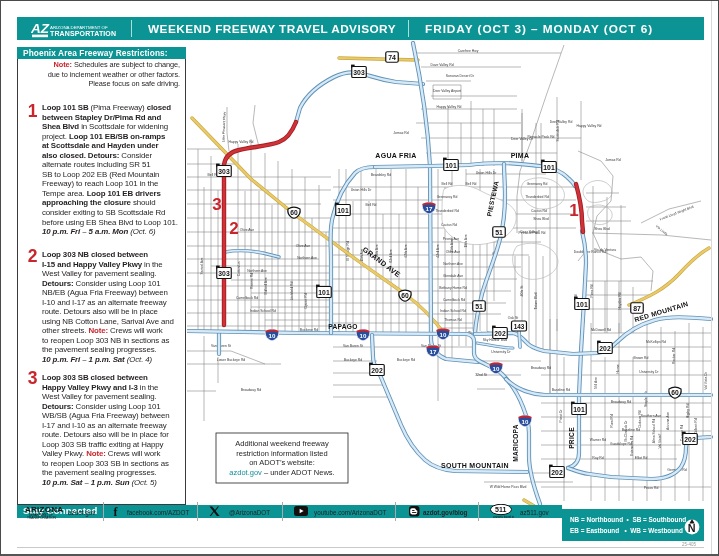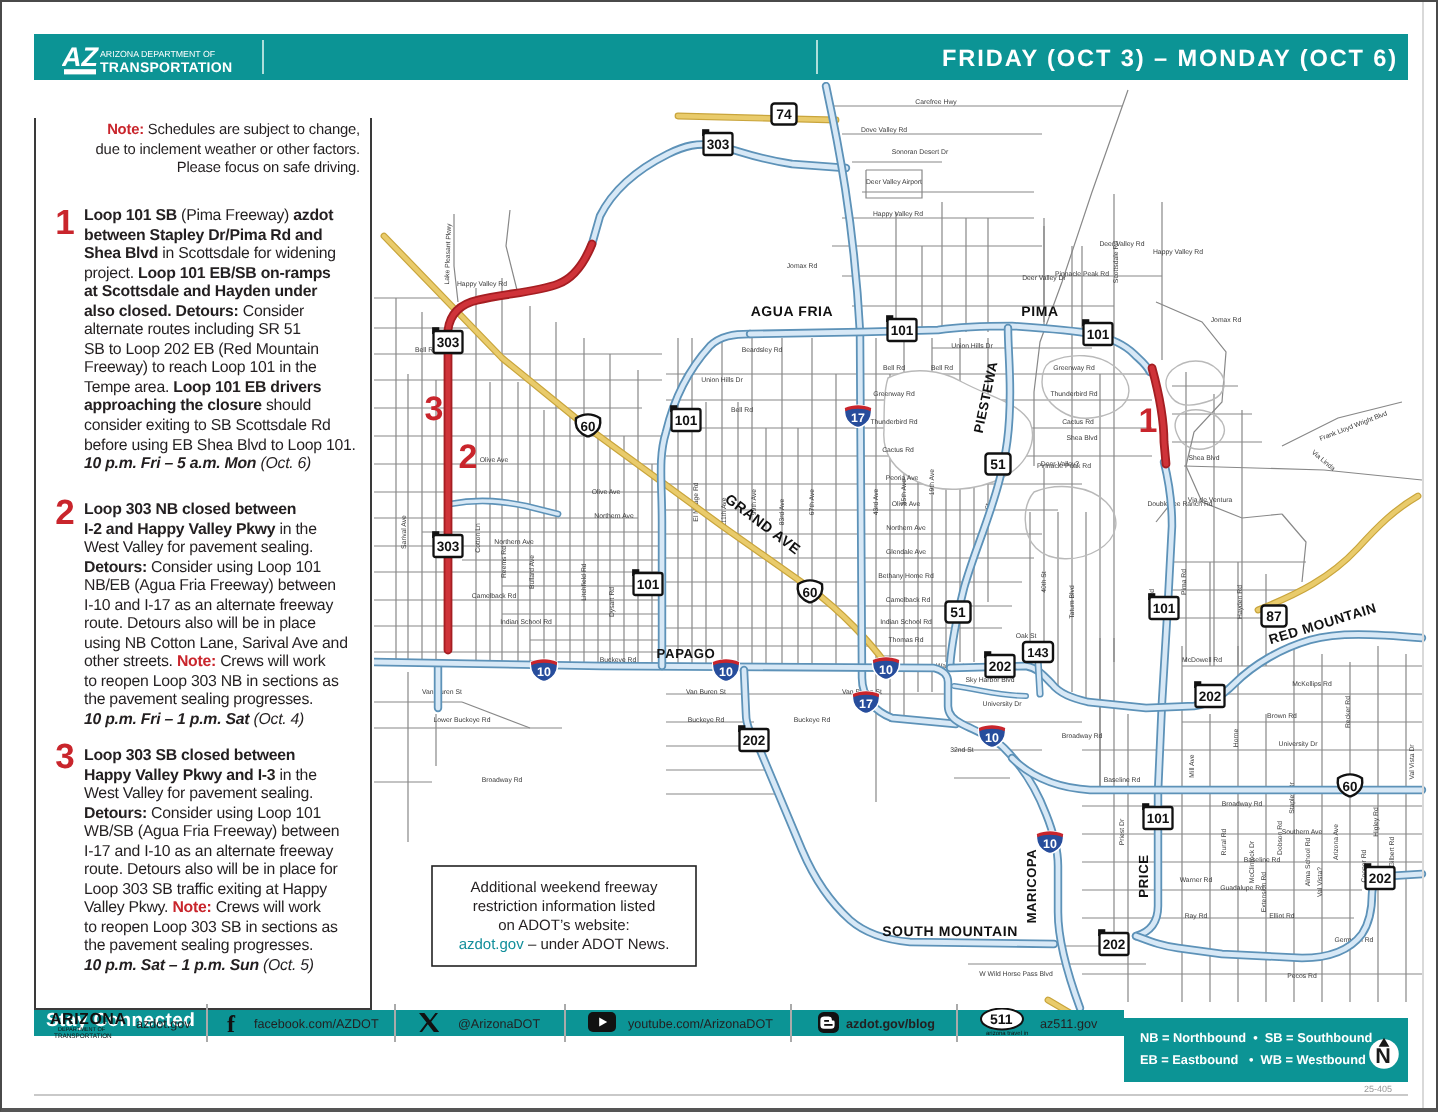--- a/index.html
+++ b/index.html
@@ -663,6 +663,7 @@
 
 <div style="position:absolute;left:407px;top:19px;height:17px;width:1px;background:#aededa;"></div>
 
+<div class="hdrtitle" style="left:147px;">WEEKEND FREEWAY TRAVEL ADVISORY</div>
 
 <div class="hdrtitle" style="left:424px;letter-spacing:0.95px;margin-left:46px;">FRIDAY (OCT 3) – MONDAY (OCT 6)</div>
 

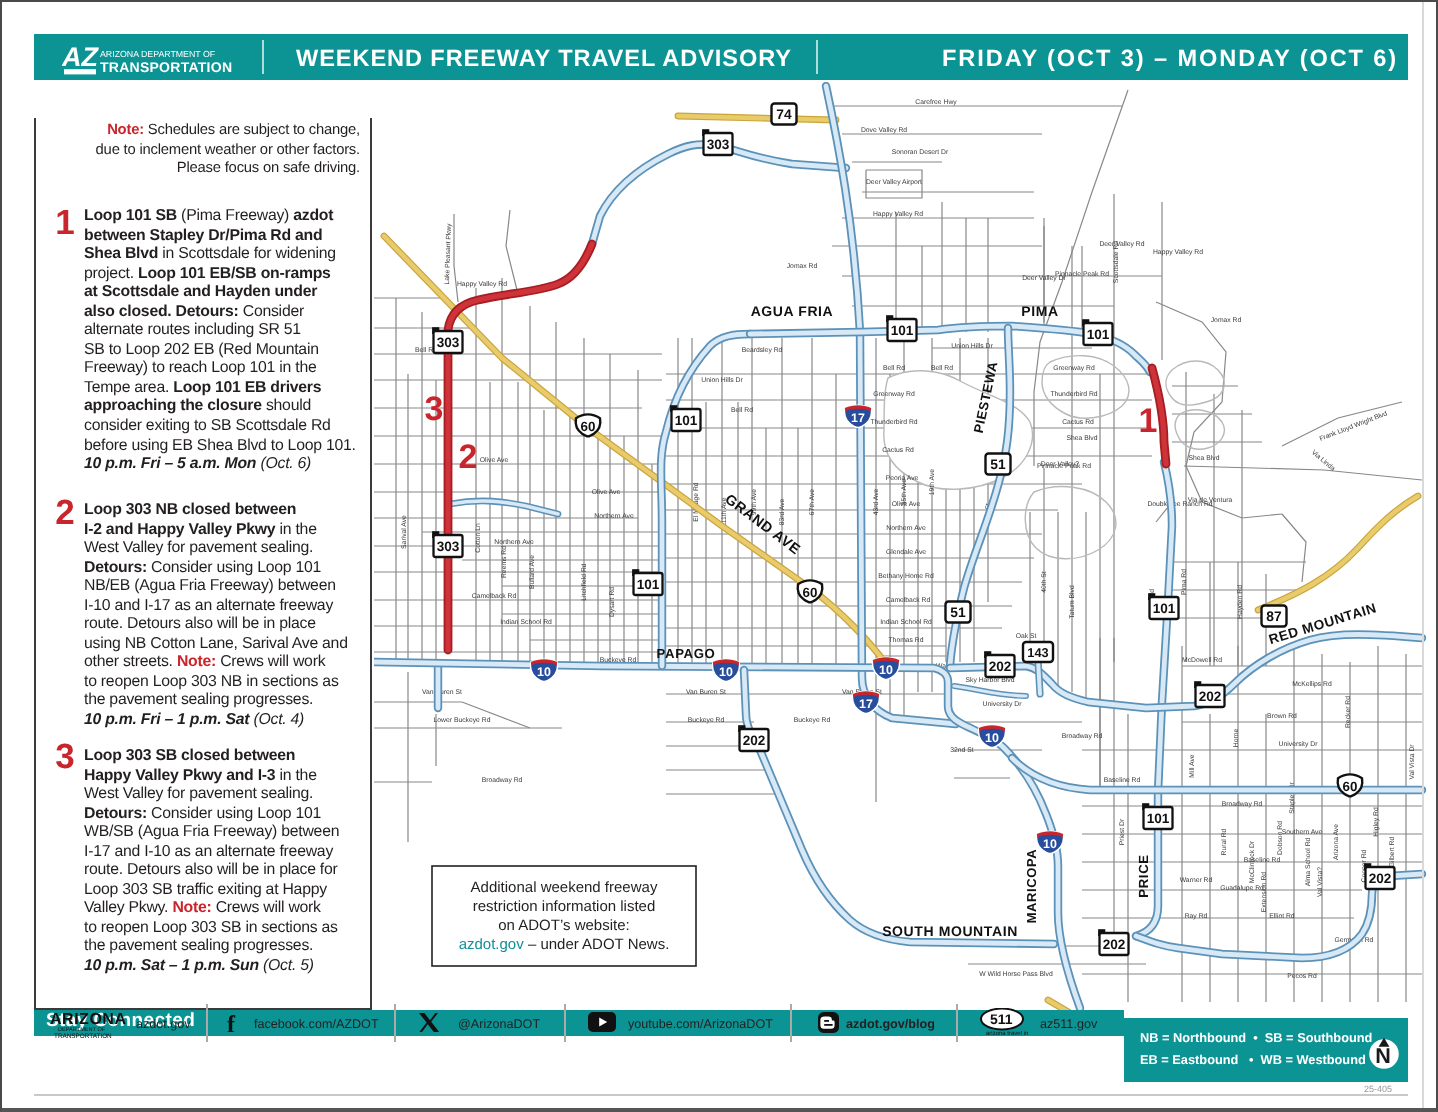--- a/index.html
+++ b/index.html
@@ -665,7 +665,7 @@
 
 <div class="hdrtitle" style="left:147px;">WEEKEND FREEWAY TRAVEL ADVISORY</div>
 
-<div class="hdrtitle" style="left:424px;letter-spacing:0.95px;margin-left:46px;">FRIDAY (OCT 3) – MONDAY (OCT 6)</div>
+<div class="hdrtitle" style="left:424px;letter-spacing:0.95px;">FRIDAY (OCT 3) – MONDAY (OCT 6)</div>
 
 <svg width="100" height="20" viewBox="0 0 100 20" style="position:absolute;left:30px;top:19px;">
   <text x="0" y="13" font-family="Liberation Sans, sans-serif" font-size="13.5" font-weight="bold" font-style="italic" fill="#fff">AZ</text>

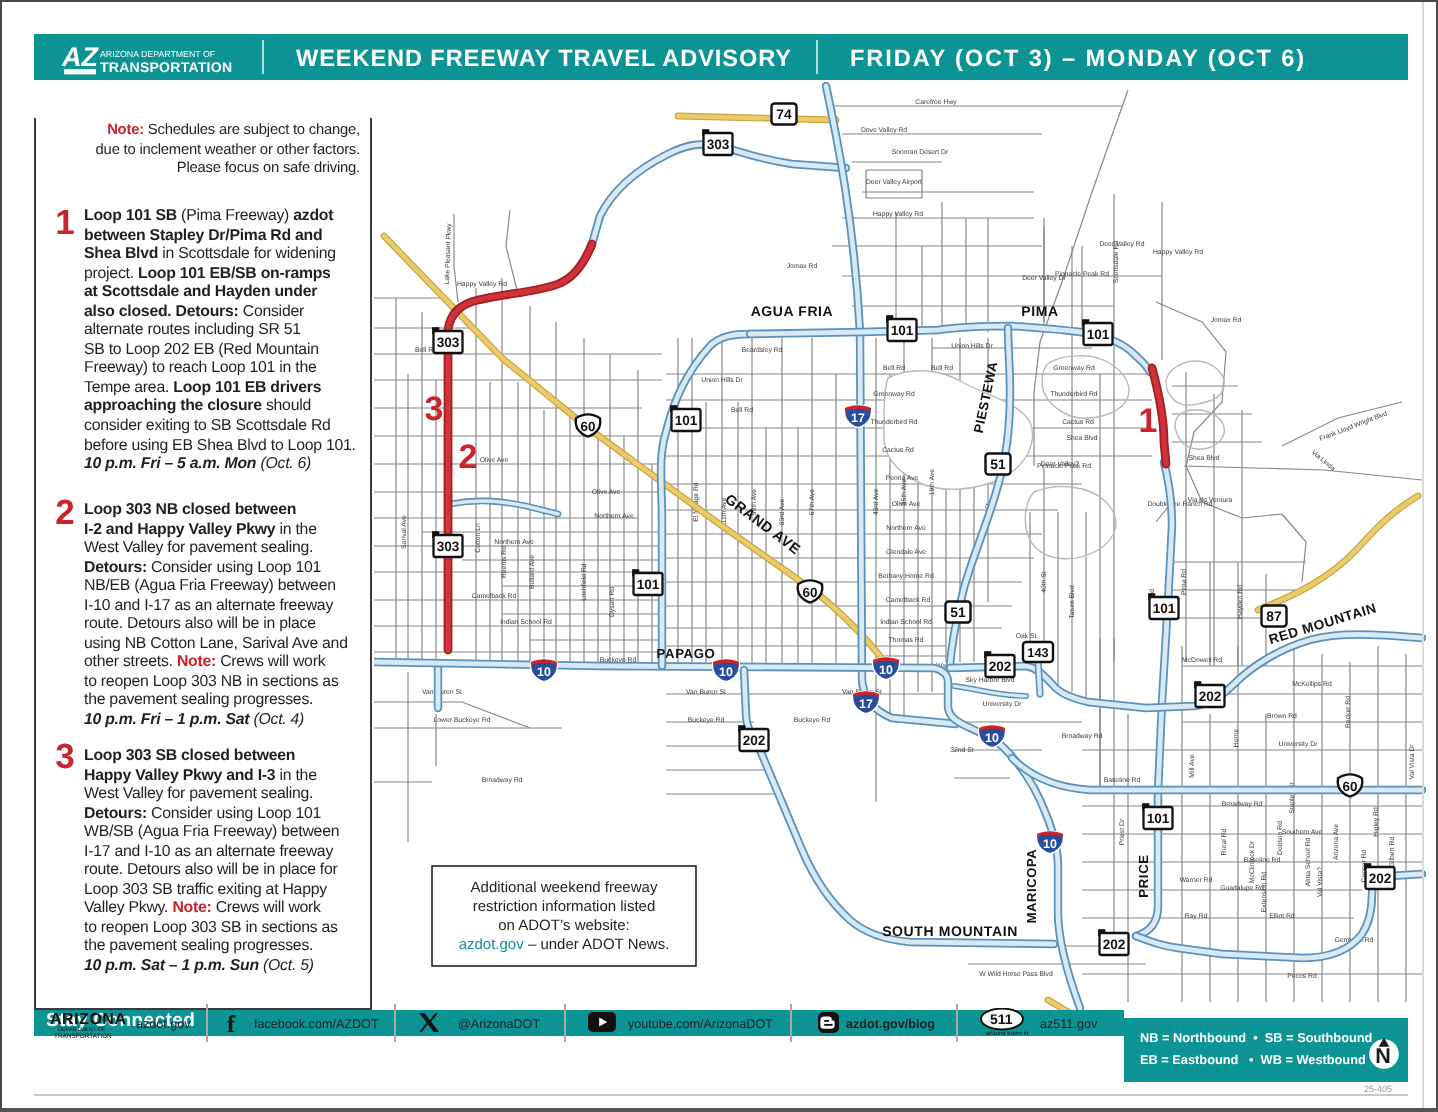--- a/index.html
+++ b/index.html
@@ -674,6 +674,7 @@
   <text x="19" y="16" font-family="Liberation Sans, sans-serif" font-size="7" font-weight="bold" fill="#fff" textLength="66">TRANSPORTATION</text>
 </svg>
 
+<div class="sidebar-title">Phoenix Area Freeway Restrictions:</div>
 
 <div class="sidebar">
 

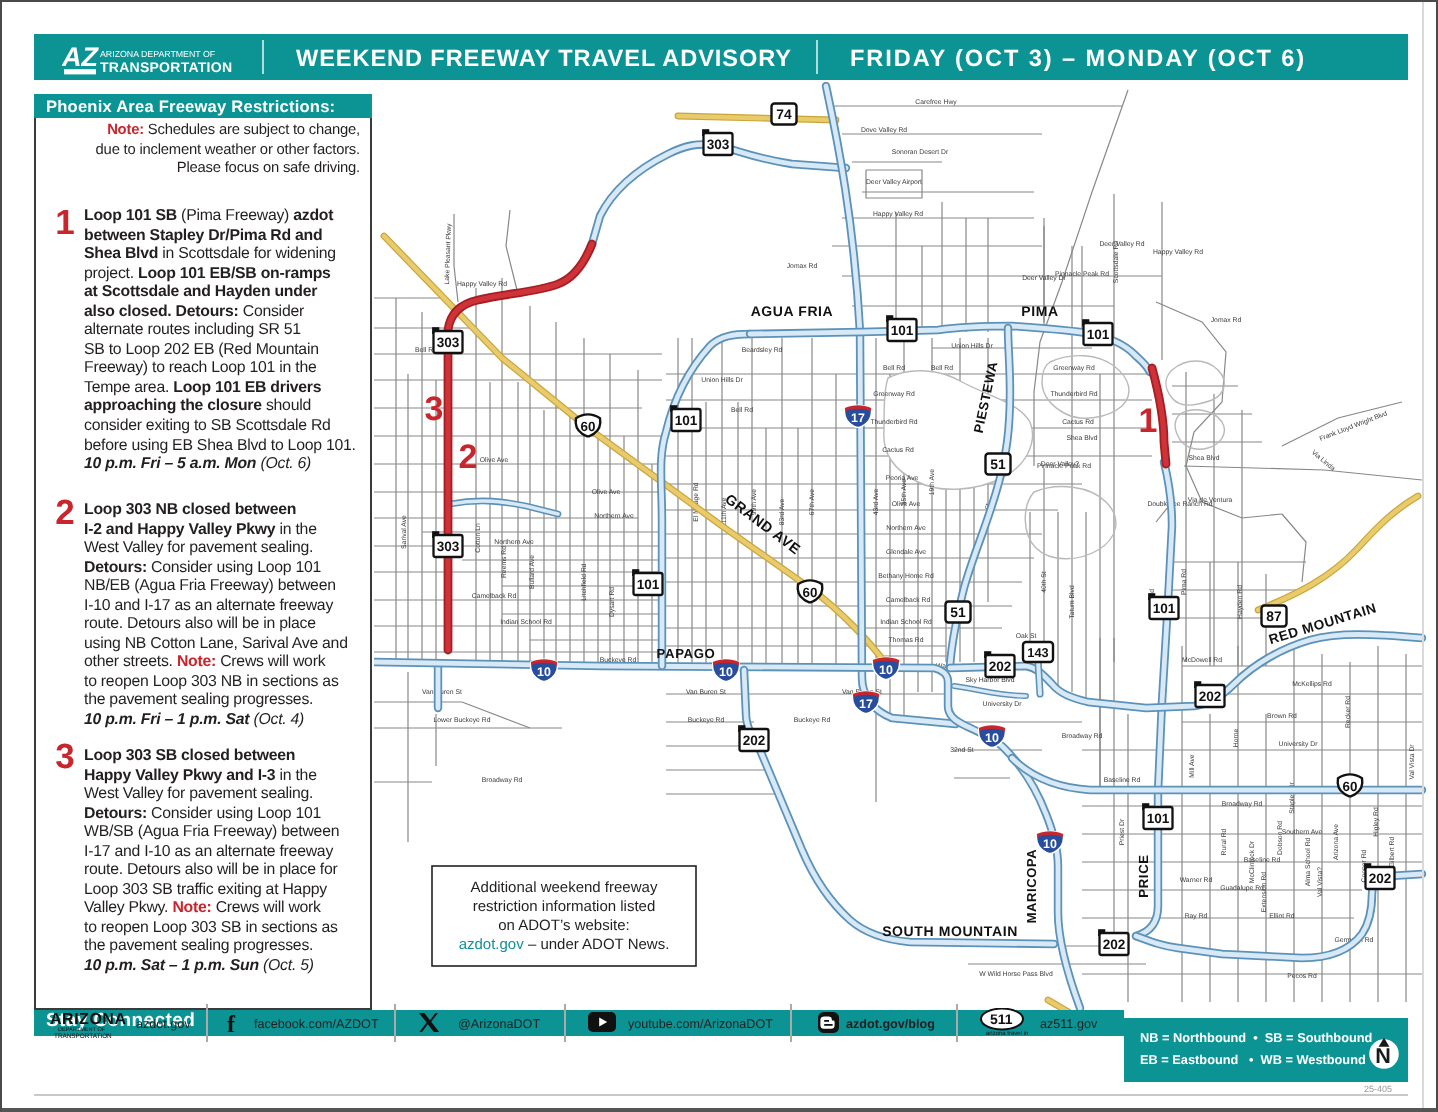--- a/index.html
+++ b/index.html
@@ -682,7 +682,7 @@
 
   <div class="bignum" style="top:45px;">1</div>
 
-  <div class="item" style="top:44px;"><b>Loop 101 SB</b> (Pima Freeway) <b>azdot</b><br>
+  <div class="item" style="top:44px;"><b>Loop 101 SB</b> (Pima Freeway) <b>closed</b><br>
 <b>between Stapley Dr/Pima Rd and</b><br>
 <b>Shea Blvd</b> in Scottsdale for widening<br>
 project. <b>Loop 101 EB/SB on-ramps</b><br>

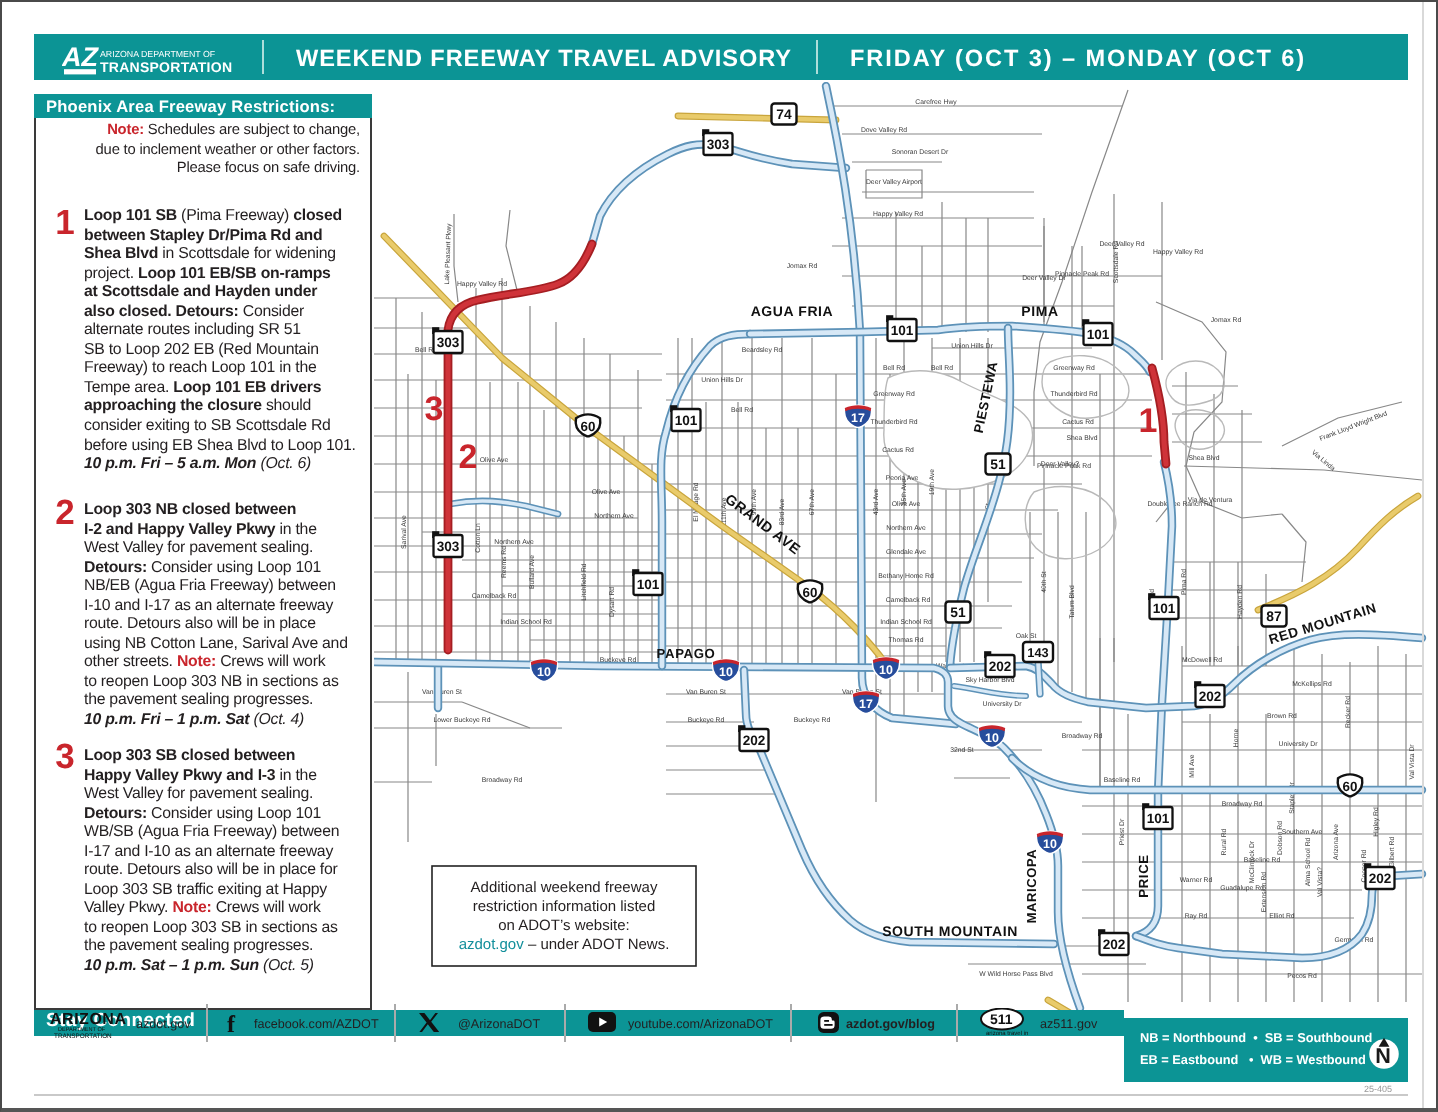--- a/index.html
+++ b/index.html
@@ -700,7 +700,7 @@
   <div class="bignum" style="top:190px;">2</div>
 
   <div class="item" style="top:191px;"><b>Loop 303 NB closed between</b><br>
-<b>I-2 and Happy Valley Pkwy</b> in the<br>
+<b>I-15 and Happy Valley Pkwy</b> in the<br>
 West Valley for pavement sealing.<br>
 <b>Detours:</b> Consider using Loop 101<br>
 NB/EB (Agua Fria Freeway) between<br>

